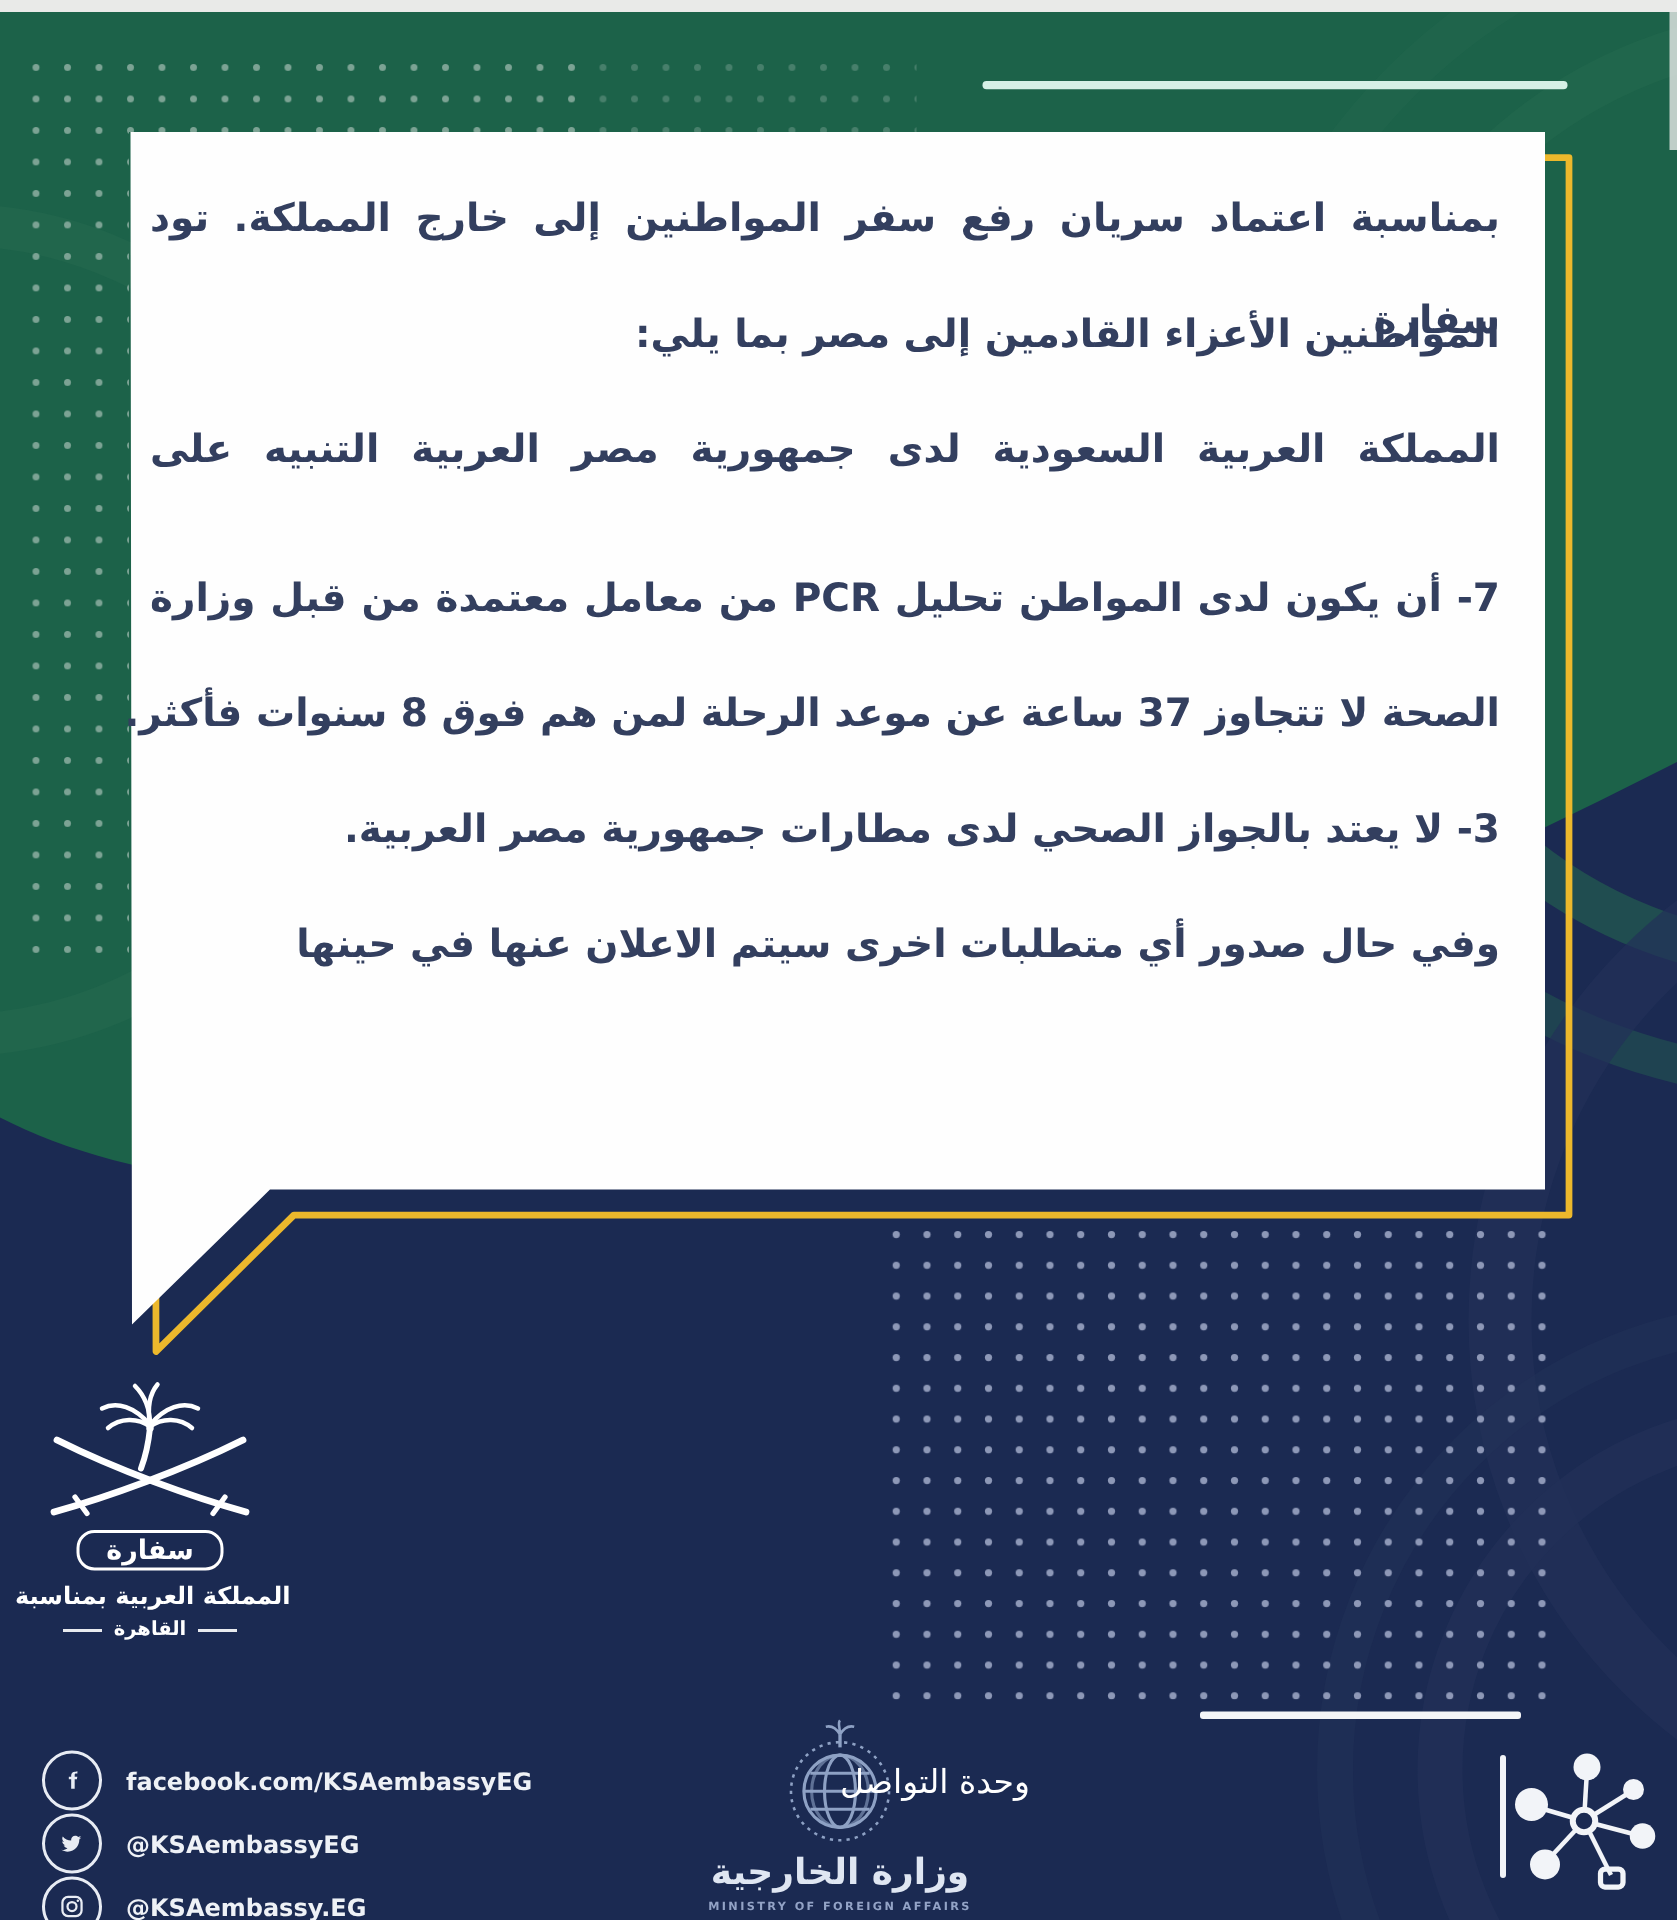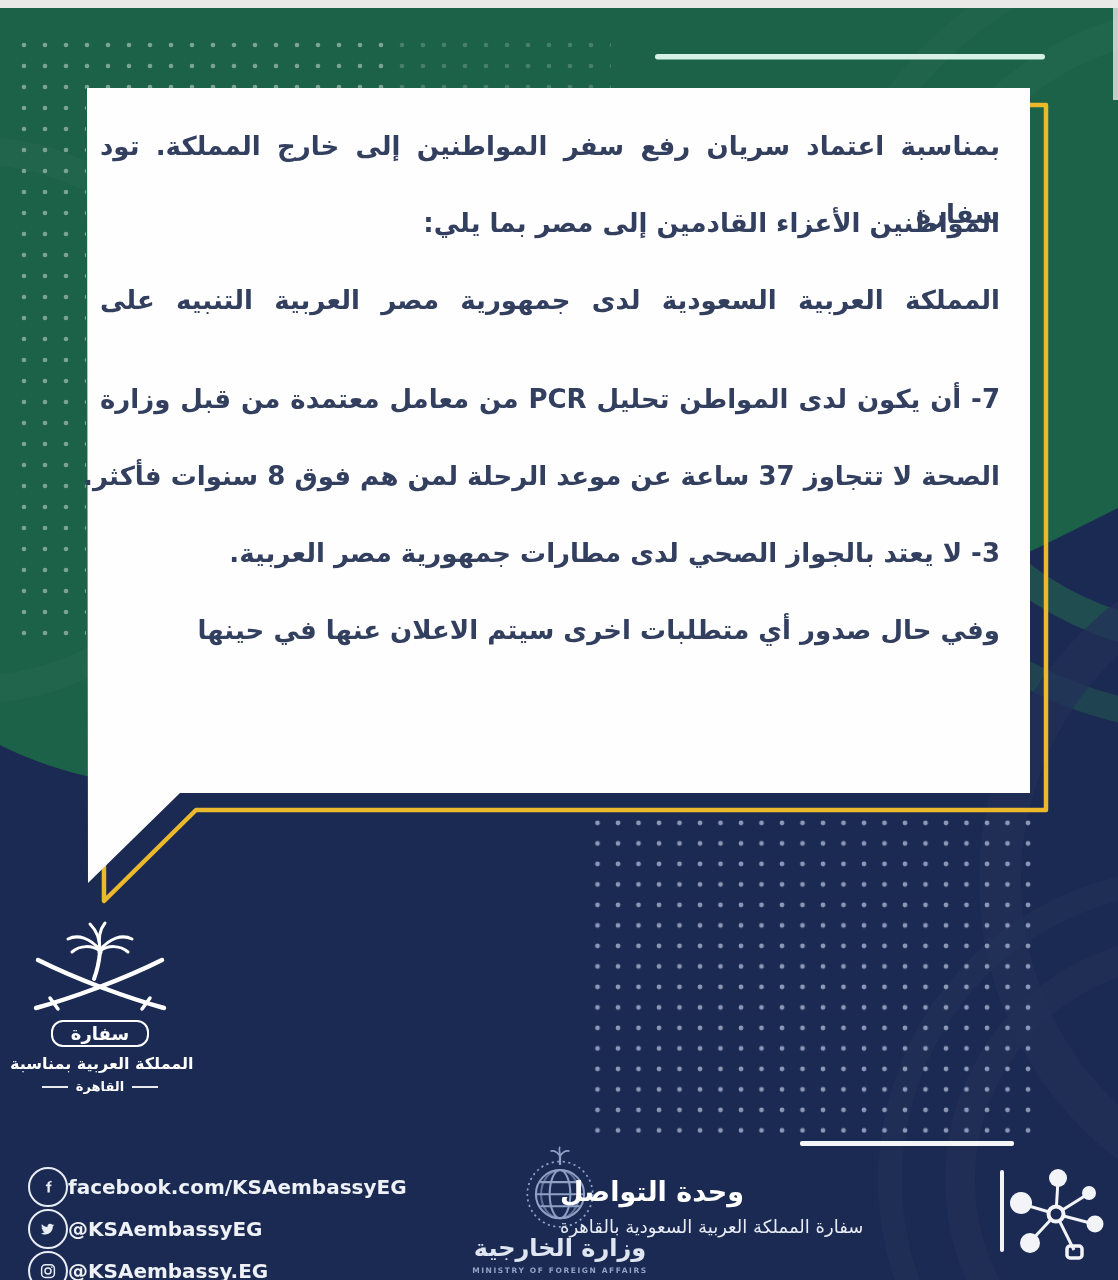--- a/index.html
+++ b/index.html
@@ -26,8 +26,8 @@
     font-size:13px;font-weight:bold;margin-top:6px;}
   .dash{width:26px;height:2px;background:#fff;opacity:.9;}
   
-  .social-row{position:absolute;left:28px;display:flex;align-items:center;
-    color:#eef1f6;font-size:20px;font-weight:bold;}
+  .social-row{position:absolute;left:28px;display:flex;align-items:center;gap:16px;
+    color:#eef1f6;font-size:16px;font-weight:bold;}
   .social-circle{width:36px;height:36px;border:2.5px solid #e8ecf4;border-radius:50%;
     display:flex;align-items:center;justify-content:center;flex:0 0 auto;}
   #mofa{left:462px;top:1146px;width:196px;text-align:center;}

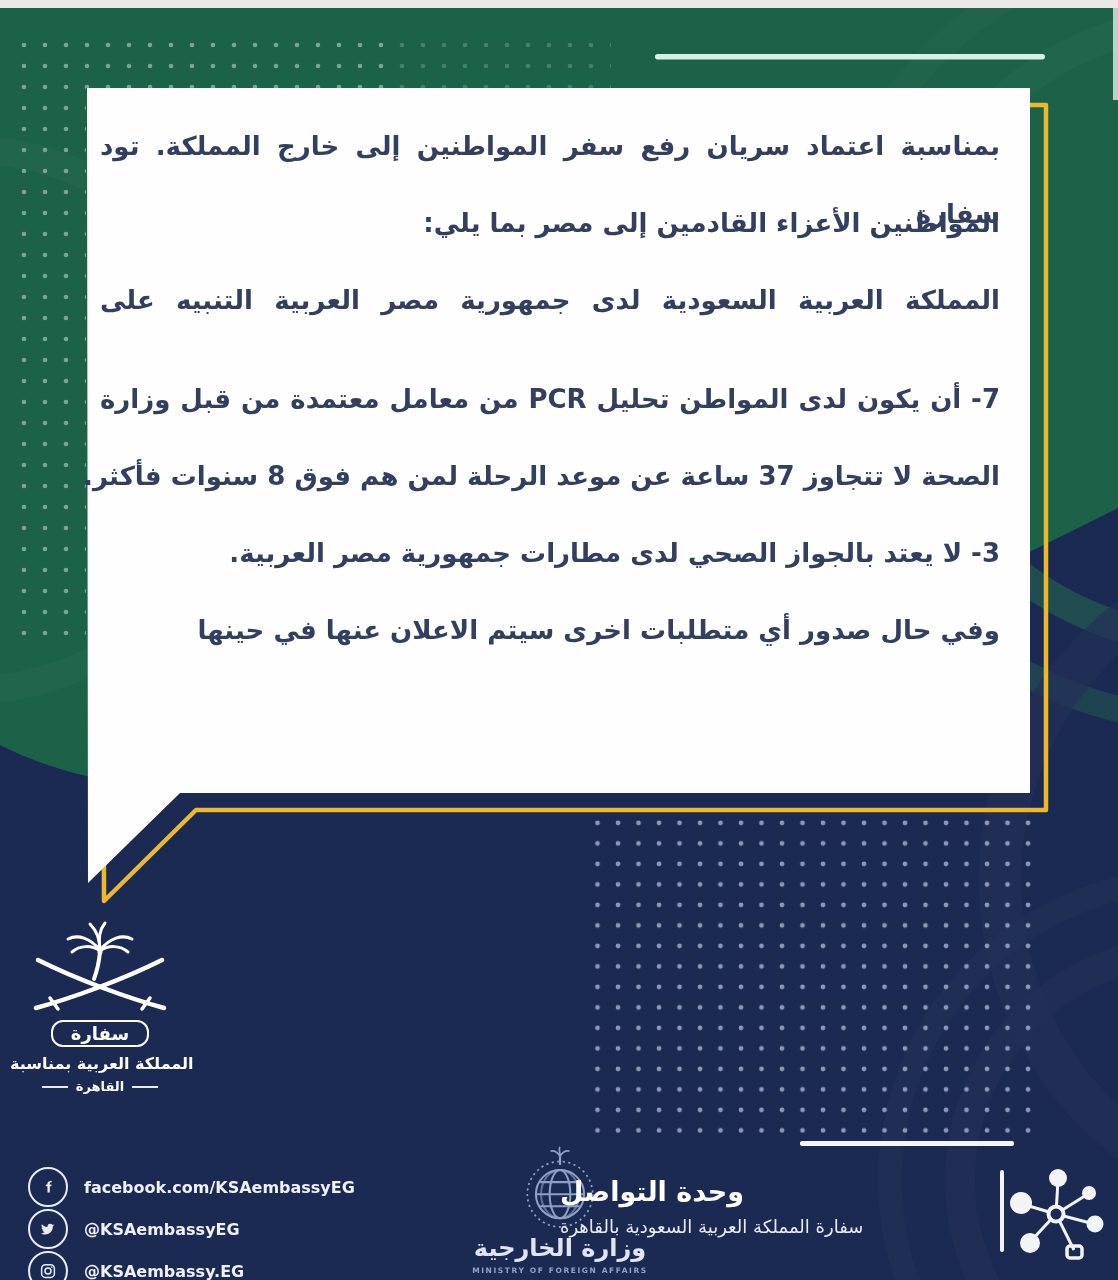--- a/index.html
+++ b/index.html
@@ -34,7 +34,7 @@
   .mofa-ar{color:#dfe6f2;font-size:24px;font-weight:bold;margin-top:-2px;}
   .mofa-en{color:#93a3c6;font-size:7.5px;letter-spacing:1.6px;font-weight:bold;margin-top:4px;}
   #unit-block{left:560px;top:1176px;width:430px;direction:rtl;text-align:left;color:#fff;}
-  .unit-title{font-size:27px;font-weight:bold;text-align:left;direction:rtl;}
+  .unit-title{font-size:22px;font-weight:normal;text-align:left;direction:rtl;}
   .unit-sub{font-size:18px;color:#e8ecf4;margin-top:9px;}
   #unit-bar{left:1000px;top:1170px;width:4px;height:82px;background:#f2f4f8;border-radius:2px;}
 </style>

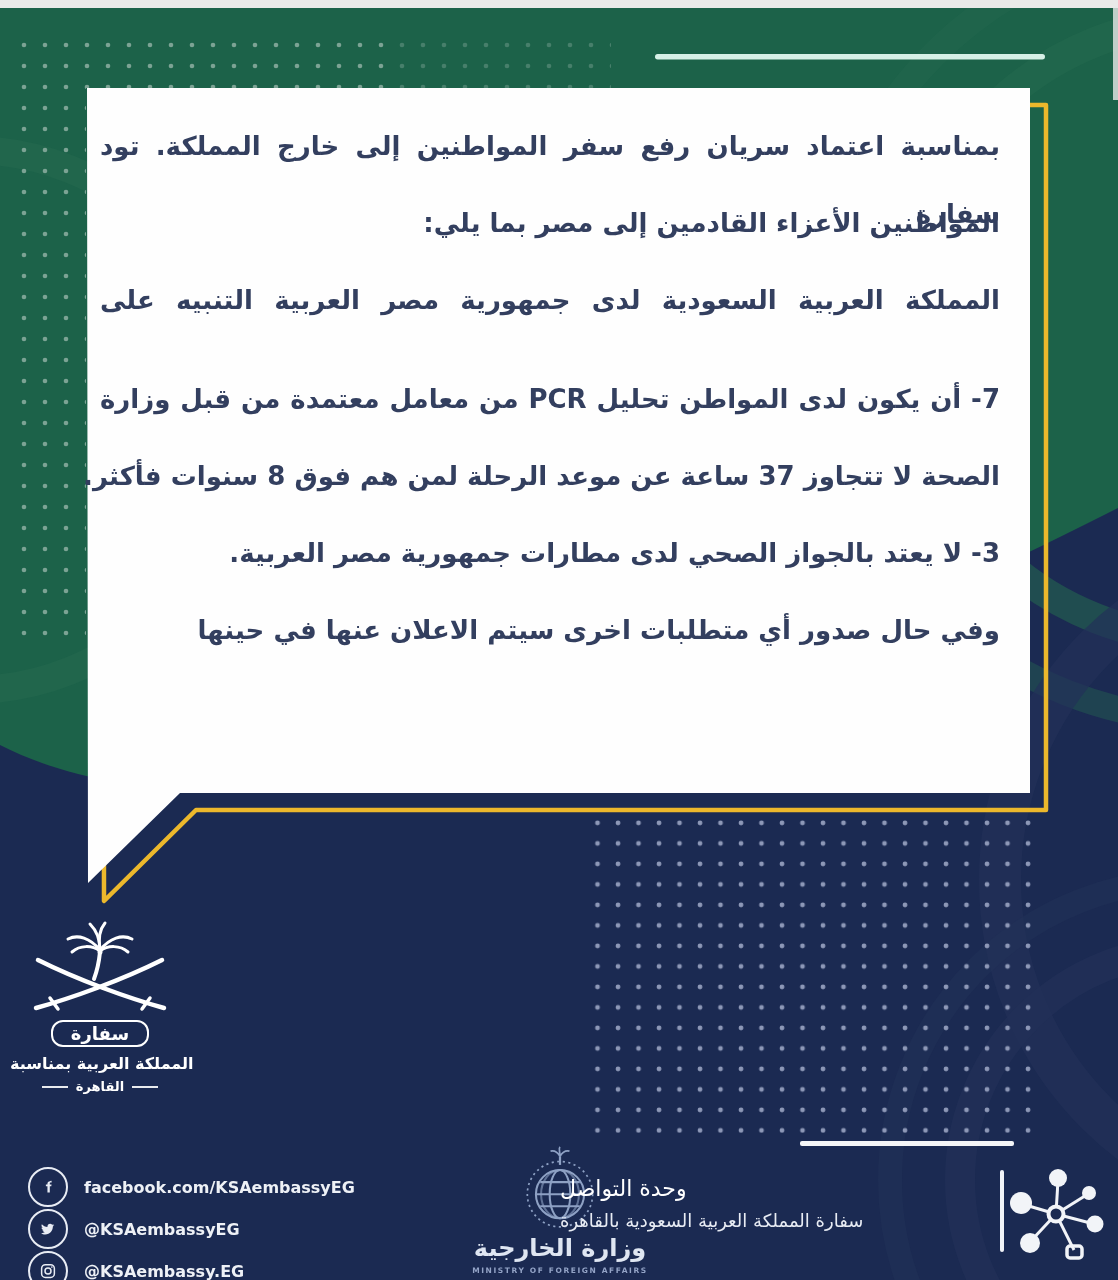--- a/index.html
+++ b/index.html
@@ -167,7 +167,6 @@
 
   <div class="abs" id="unit-block">
     <div class="unit-title">وحدة التواصل</div>
-    <div class="unit-sub">سفارة المملكة العربية السعودية بالقاهرة</div>
   </div>
   <div class="abs" id="unit-bar"></div>
   <svg class="abs" style="left:1008px;top:1162px;" width="100" height="100" viewBox="0 0 100 100">

